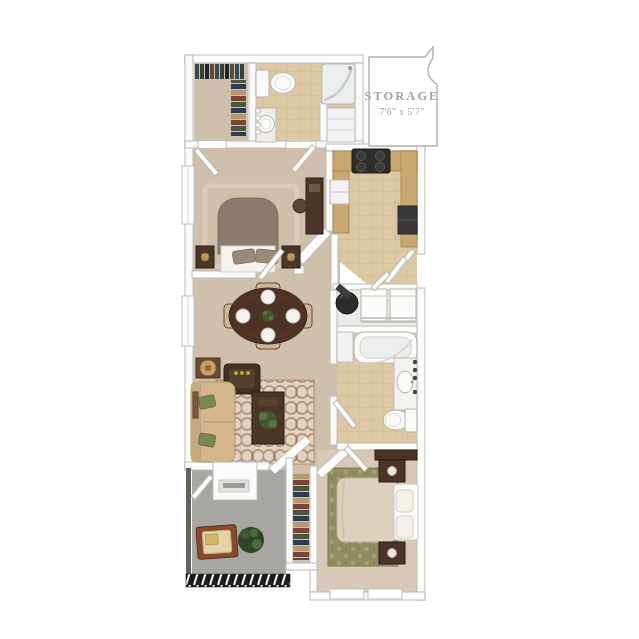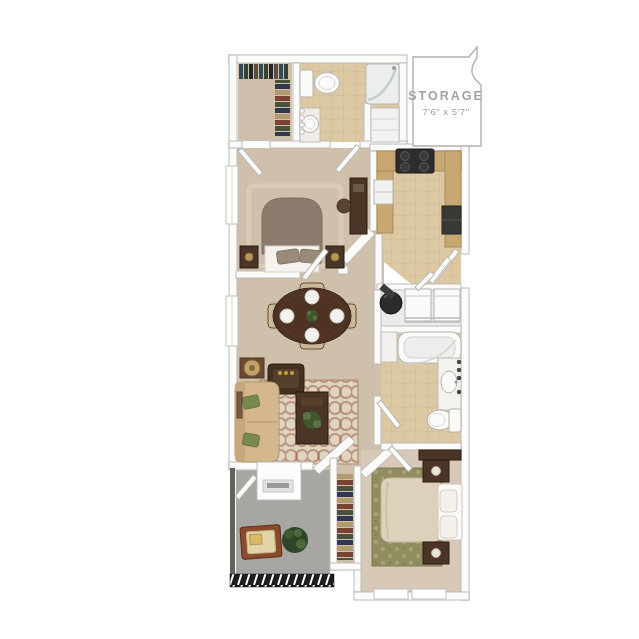--- a/index.html
+++ b/index.html
@@ -4,7 +4,7 @@
 <style>
   html,body{margin:0;padding:0;background:#fff;}
   #canvas{position:relative;width:582px;height:639px;background:#fff;overflow:hidden;
-          font-family:Liberation Sans, sans-serif;margin-left:44px;}
+          font-family:Liberation Serif, serif;}
   svg{position:absolute;left:0;top:0;}
   .wall{fill:var(--wall_fill);stroke:var(--wall_line);stroke-width:1;}
   .floor-carpet{fill:var(--carpet);}

